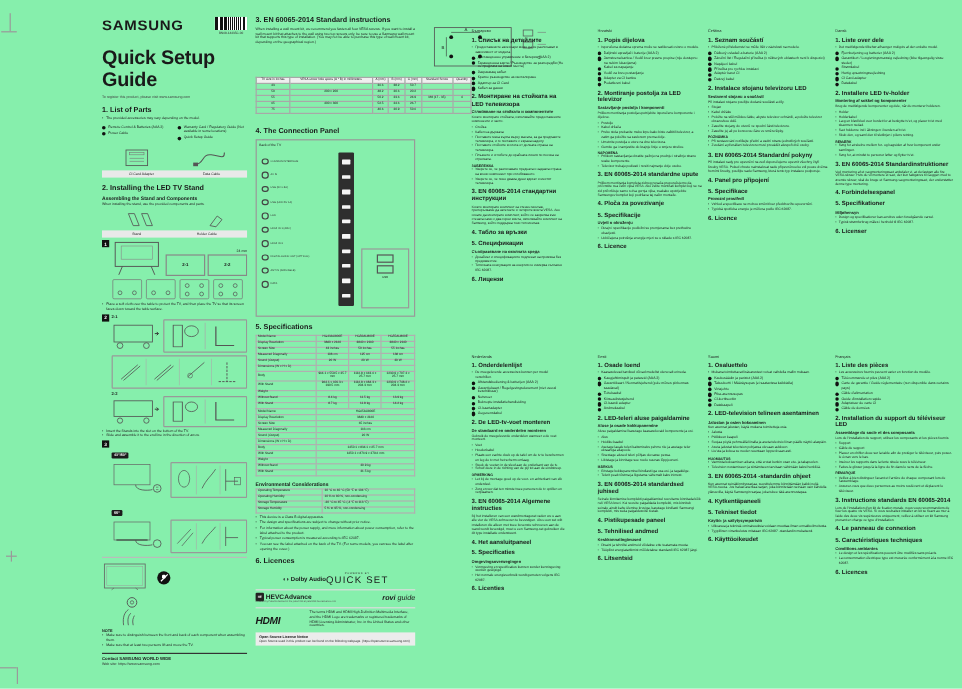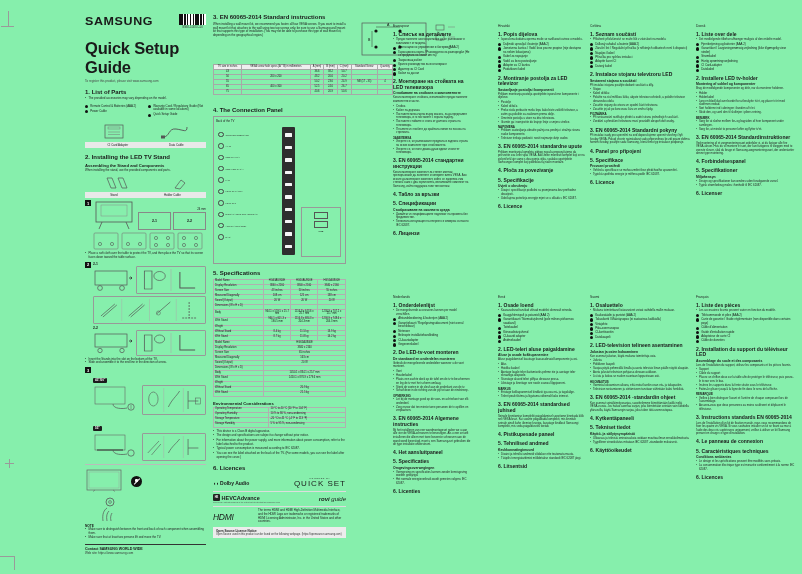--- a/index.html
+++ b/index.html
@@ -636,7 +636,7 @@
     </div>
 
     <h2>6. Licences</h2>
-    <div class="licrow" style="border-top:none;">
+    <div class="licrow" style="border-top:none;justify-content:center;">
       <div class="dolby">
         <span>◖◗</span>
         <span>Dolby Audio</span>

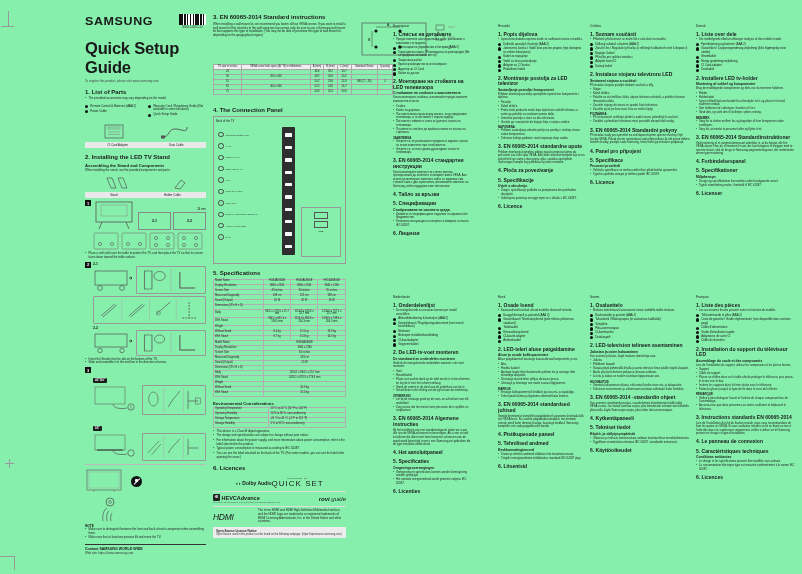--- a/index.html
+++ b/index.html
@@ -74,7 +74,7 @@
   .hevcsub{font-size:2px;color:#555;font-weight:400;}
   .rovi{font-size:6px;font-style:italic;}
   .rovi b{font-weight:700;}
-  .hdmi{font-size:8.5px;font-weight:400;font-style:italic;letter-spacing:-.3px;}
+  .hdmi{font-size:8.5px;font-weight:700;font-style:italic;letter-spacing:-.3px;}
   .ossbox{background:#ececec;padding:2px 3px;margin-top:3px;}
   .oss1{font-size:3px;font-weight:700;}
   .oss2{font-size:2.6px;color:#333;}

